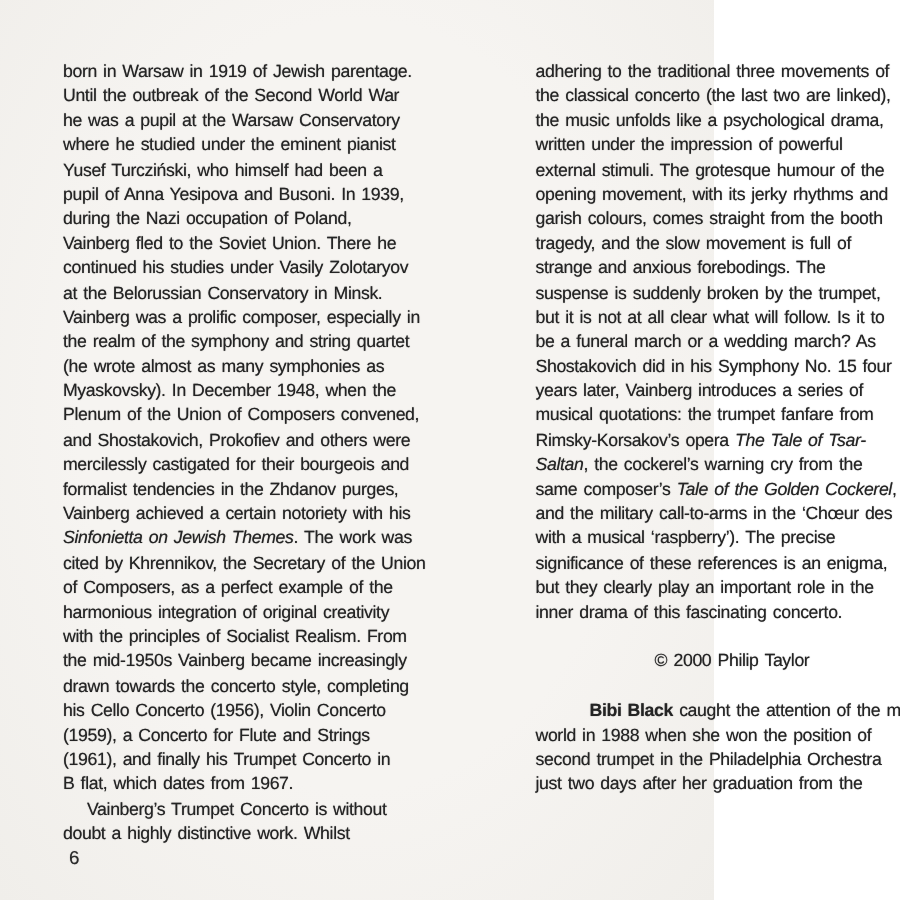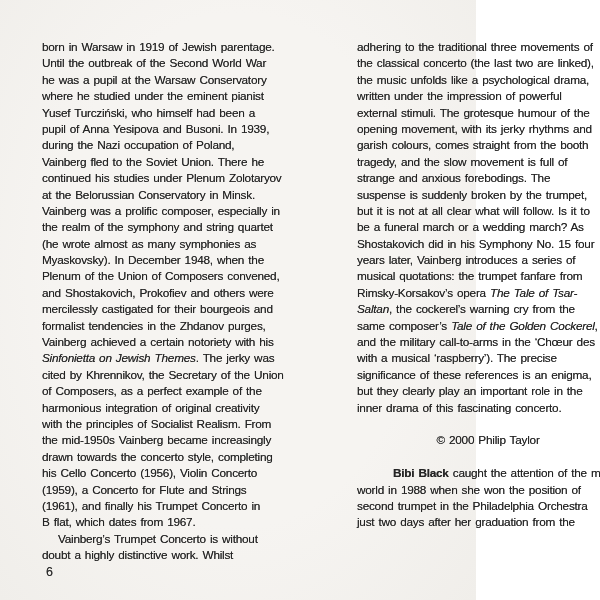--- a/index.html
+++ b/index.html
@@ -54,7 +54,7 @@
       <div class="line"><span>pupil of Anna Yesipova and Busoni. In 1939,</span></div>
       <div class="line"><span>during the Nazi occupation of Poland,</span></div>
       <div class="line"><span>Vainberg fled to the Soviet Union. There he</span></div>
-      <div class="line"><span>continued his studies under Plenum Zolotaryov</span></div>
+      <div class="line"><span>continued his studies under Vasily Zolotaryov</span></div>
       <div class="line"><span>at the Belorussian Conservatory in Minsk.</span></div>
       <div class="line"><span>Vainberg was a prolific composer, especially in</span></div>
       <div class="line"><span>the realm of the symphony and string quartet</span></div>

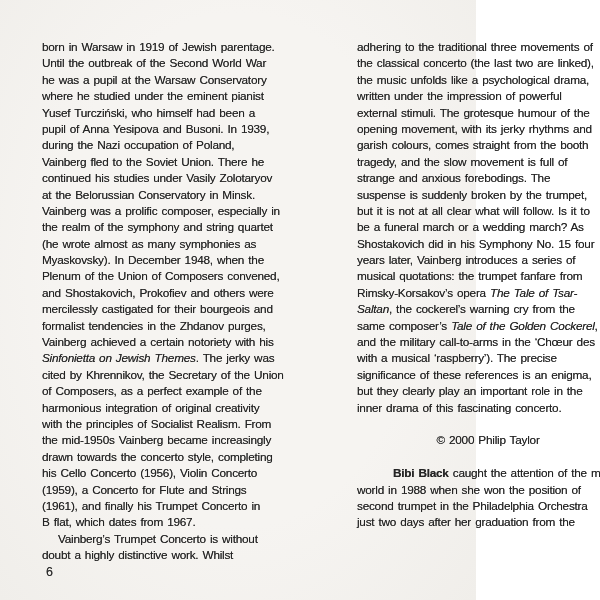--- a/index.html
+++ b/index.html
@@ -65,7 +65,7 @@
       <div class="line"><span>mercilessly castigated for their bourgeois and</span></div>
       <div class="line"><span>formalist tendencies in the Zhdanov purges,</span></div>
       <div class="line"><span>Vainberg achieved a certain notoriety with his</span></div>
-      <div class="line"><span class="it">Sinfonietta on Jewish Themes</span><span>. The jerky was</span></div>
+      <div class="line"><span class="it">Sinfonietta on Jewish Themes</span><span>. The work was</span></div>
       <div class="line"><span>cited by Khrennikov, the Secretary of the Union</span></div>
       <div class="line"><span>of Composers, as a perfect example of the</span></div>
       <div class="line"><span>harmonious integration of original creativity</span></div>

